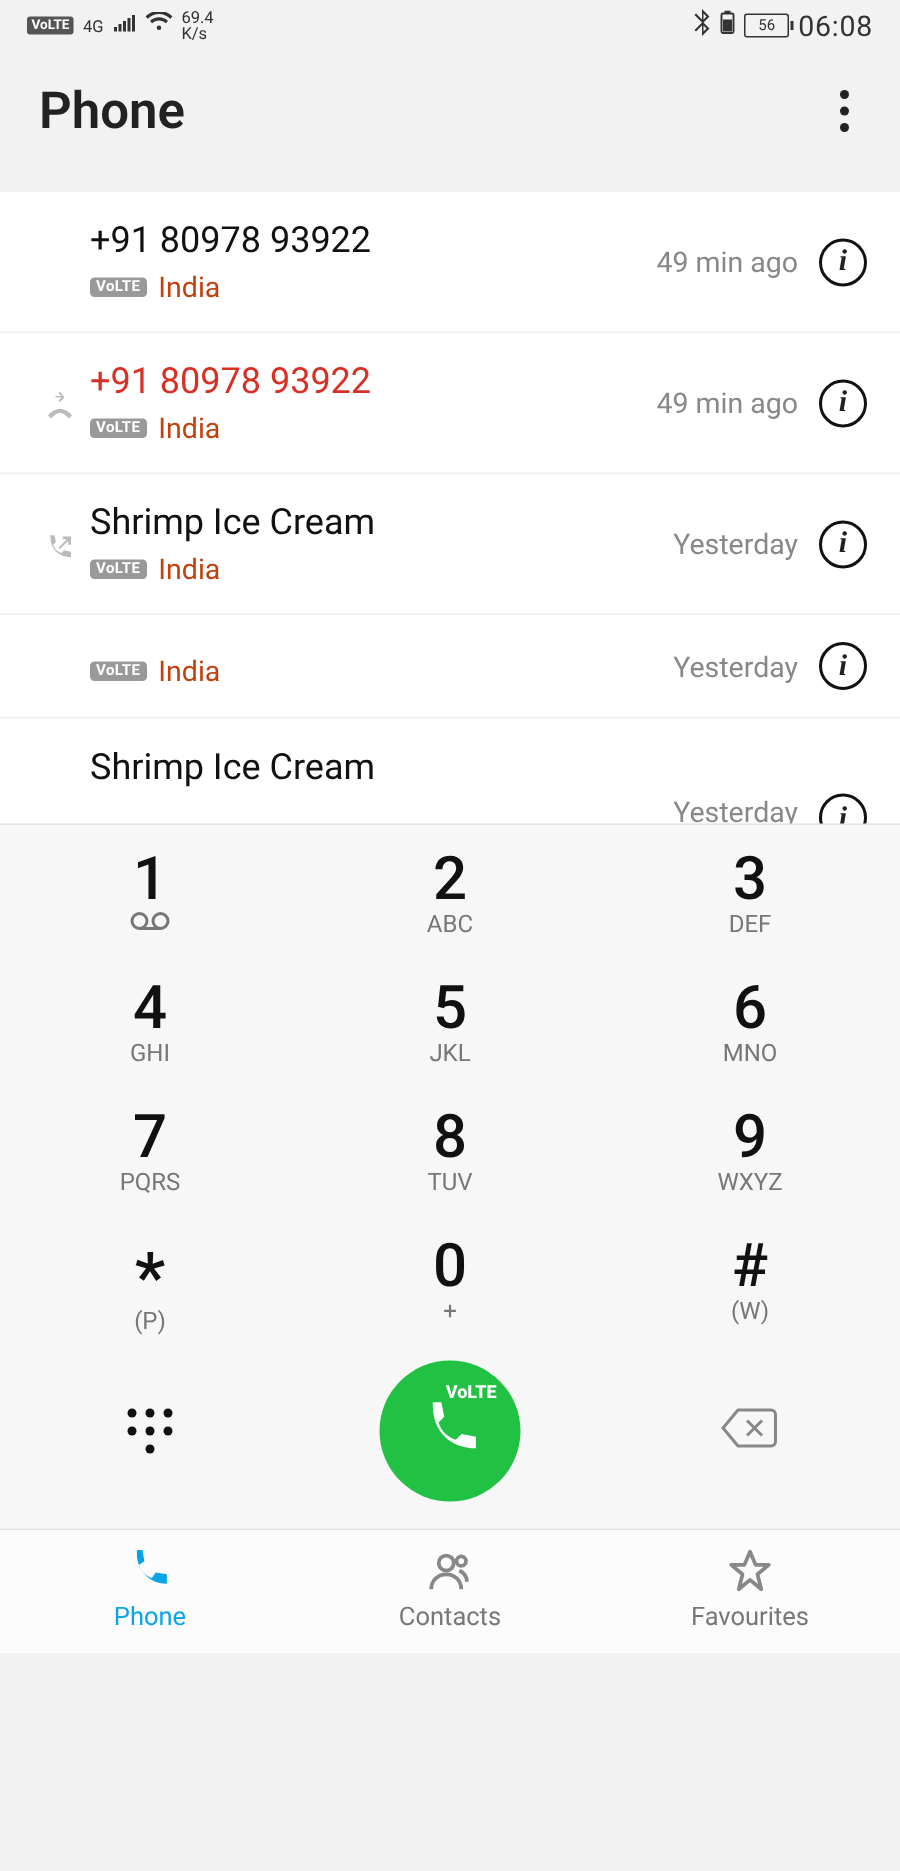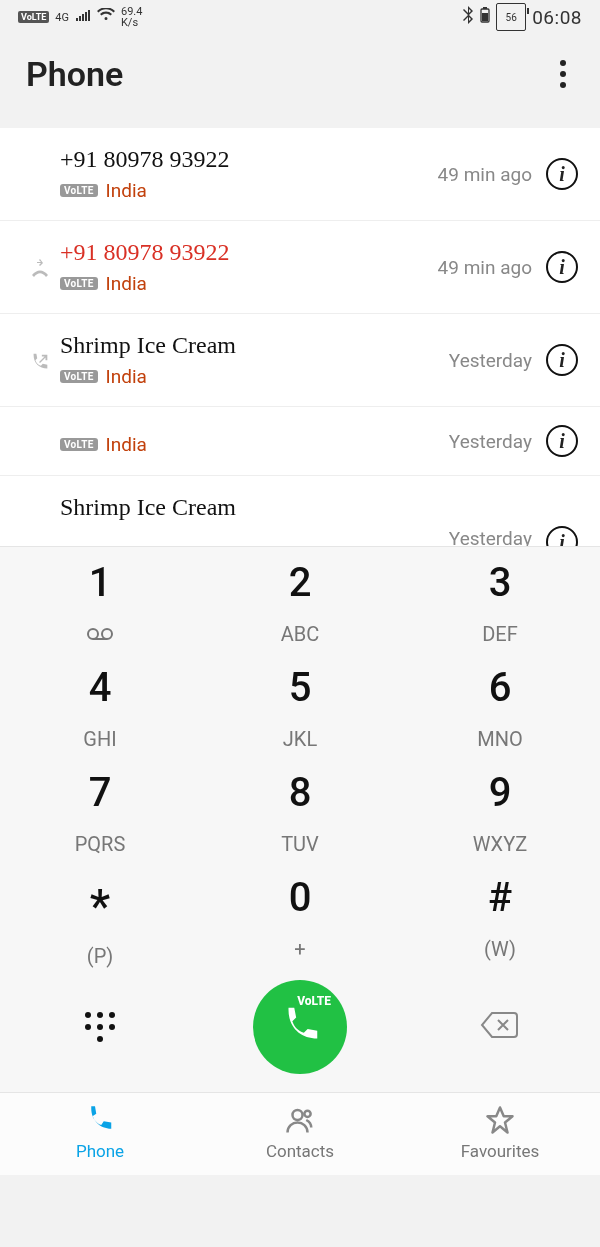--- a/index.html
+++ b/index.html
@@ -9,7 +9,7 @@
   .volte-chip { background:#555; color:#fff; font-size:9px; font-weight:700; padding:1px 3px; border-radius:2px; }
   .speed { font-size: 11px; line-height: 1; }
   .clock { font-size: 19px; font-weight: 400; letter-spacing: .5px; }
-  .batt { border:1.5px solid #333; width:30px; height:28px; border-radius:2px; position:relative; display:flex; align-items:center; justify-content:center; font-size:10px; }
+  .batt { border:1.5px solid #333; width:30px; height:16px; border-radius:2px; position:relative; display:flex; align-items:center; justify-content:center; font-size:10px; }
   .batt:after { content:""; position:absolute; right:-4px; top:4px; width:2px; height:6px; background:#333; }
 
   .header { display:flex; align-items:center; justify-content:space-between; padding: 18px 26px 32px 26px; background:#f2f2f2; }

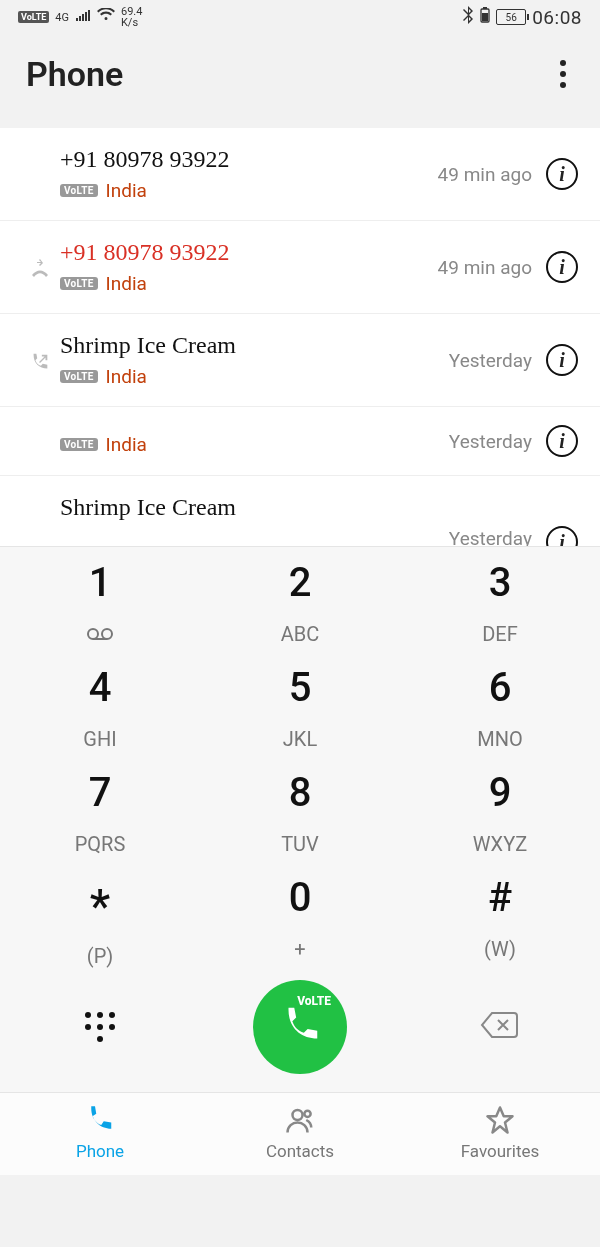--- a/index.html
+++ b/index.html
@@ -22,7 +22,7 @@
   .row:last-child { border-bottom:none; }
   .call-icon { width: 40px; display:flex; align-items:flex-start; justify-content:center; color:#bbb; padding-top:4px;}
   .row-body { flex:1; min-width:0; }
-  .row-title { font-size: 24px; font-weight: 400; color:#111;font-family:Liberation Serif, serif; }
+  .row-title { font-size: 24px; font-weight: 400; color:#111; }
   .row-title.missed { color:#d93025; }
   .row-sub { display:flex; align-items:center; gap:8px; margin-top:6px; }
   .volte-badge { background:#999; color:#fff; font-size:10px; font-weight:700; padding:1px 4px; border-radius:3px; letter-spacing:.3px; }

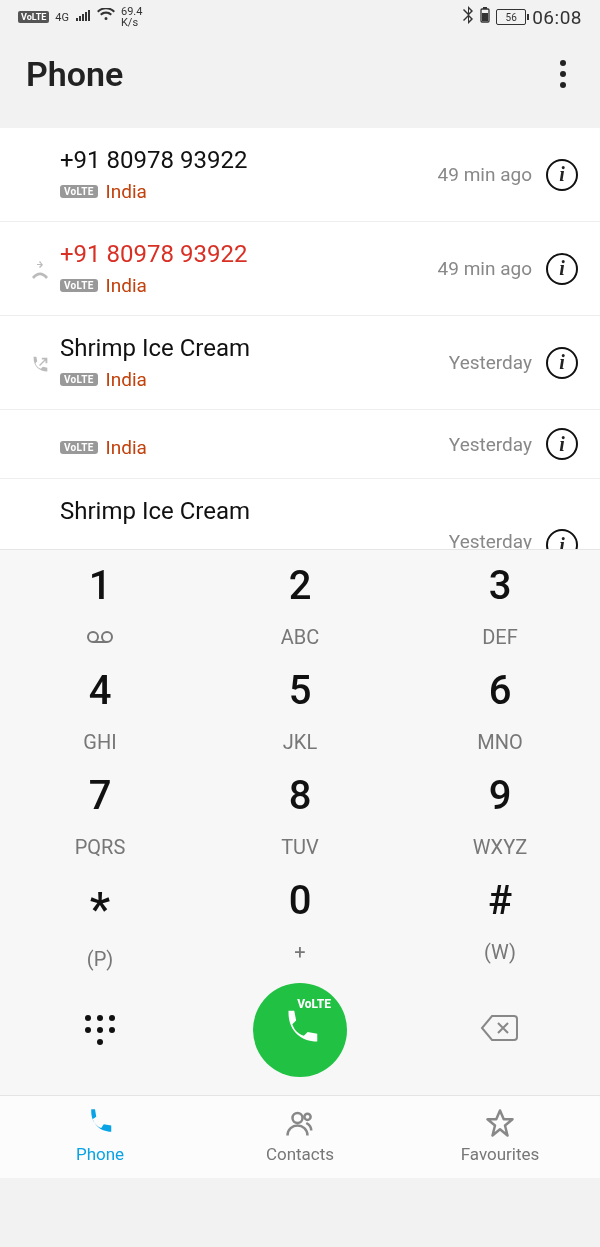--- a/index.html
+++ b/index.html
@@ -34,7 +34,7 @@
   .keypad { display:grid; grid-template-columns: repeat(3,1fr); text-align:center; }
   .key { padding: 16px 0 10px 0; }
   .key .digit { font-size: 40px; font-weight: 500; color:#111; line-height:1; }
-  .key .letters { font-size: 20px; color:#777; margin-top:19px; height:20px; }
+  .key .letters { font-size: 16px; color:#777; margin-top:0; height:20px; }
   .voicemail { display:inline-block; }
 
   .dial-actions { display:grid; grid-template-columns: repeat(3,1fr); align-items:center; justify-items:center; padding: 6px 0 18px 0; }

